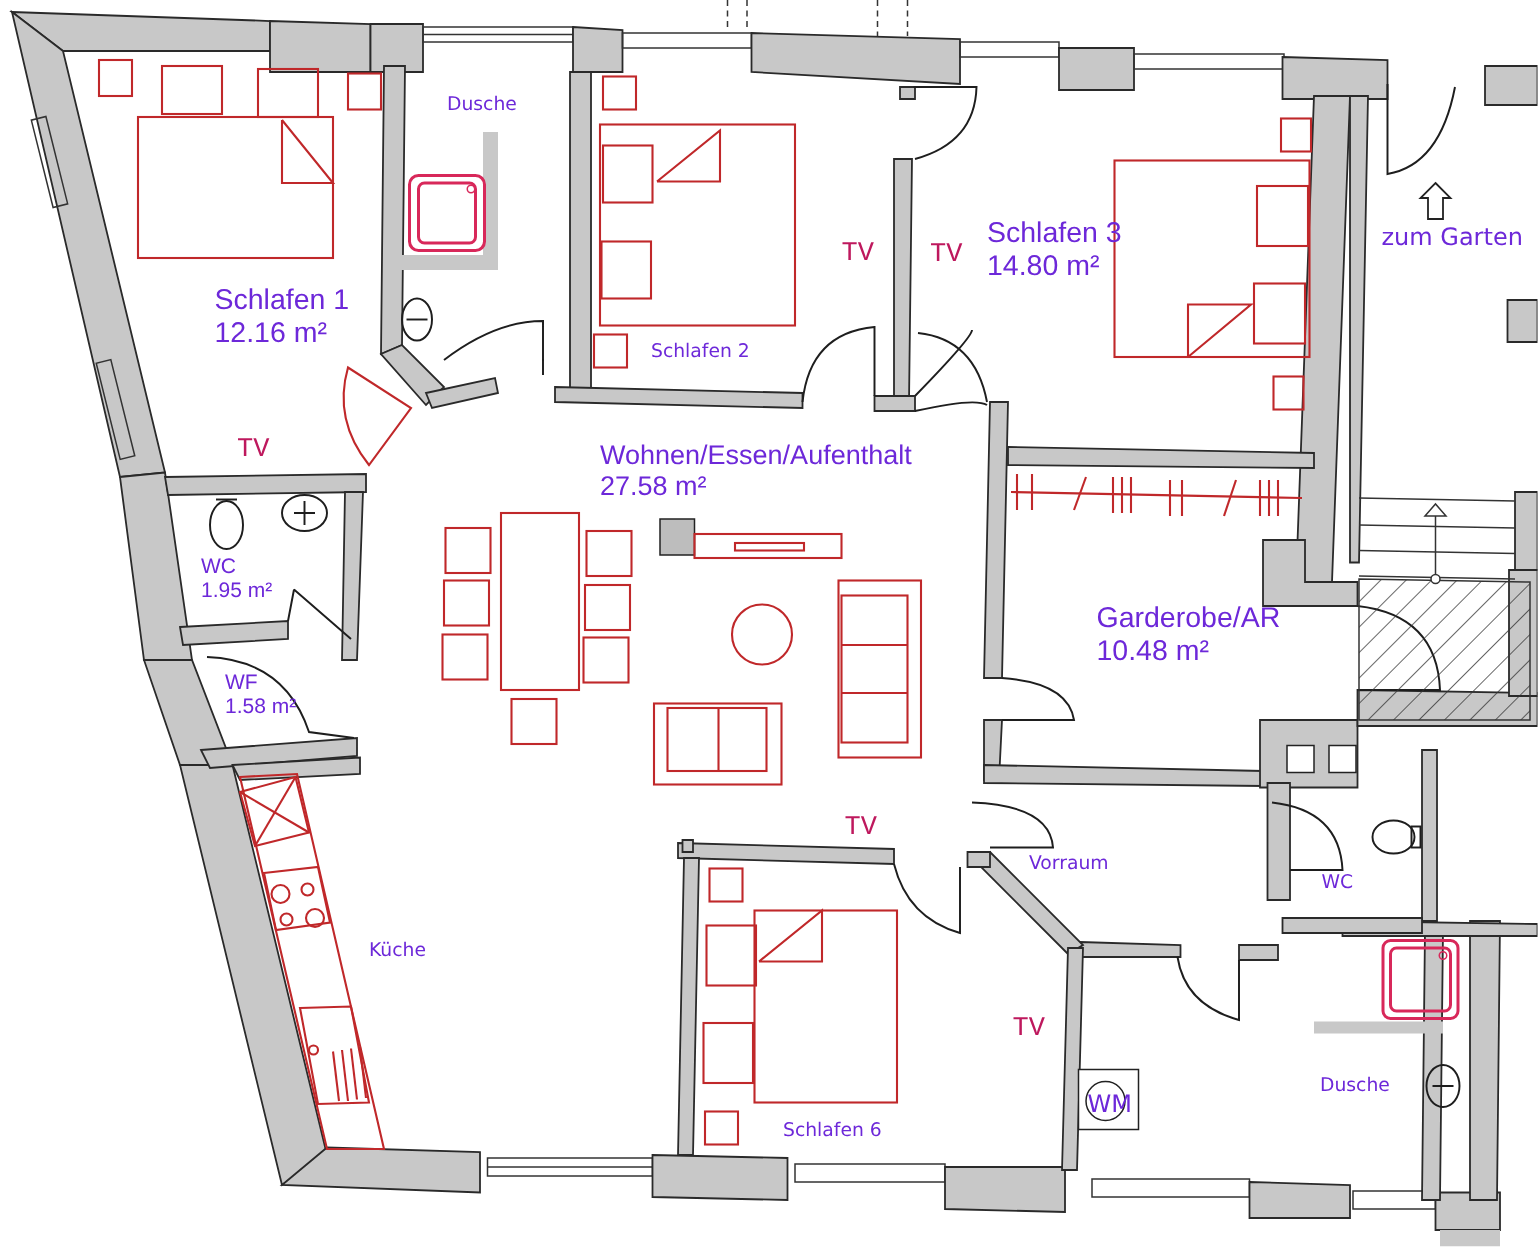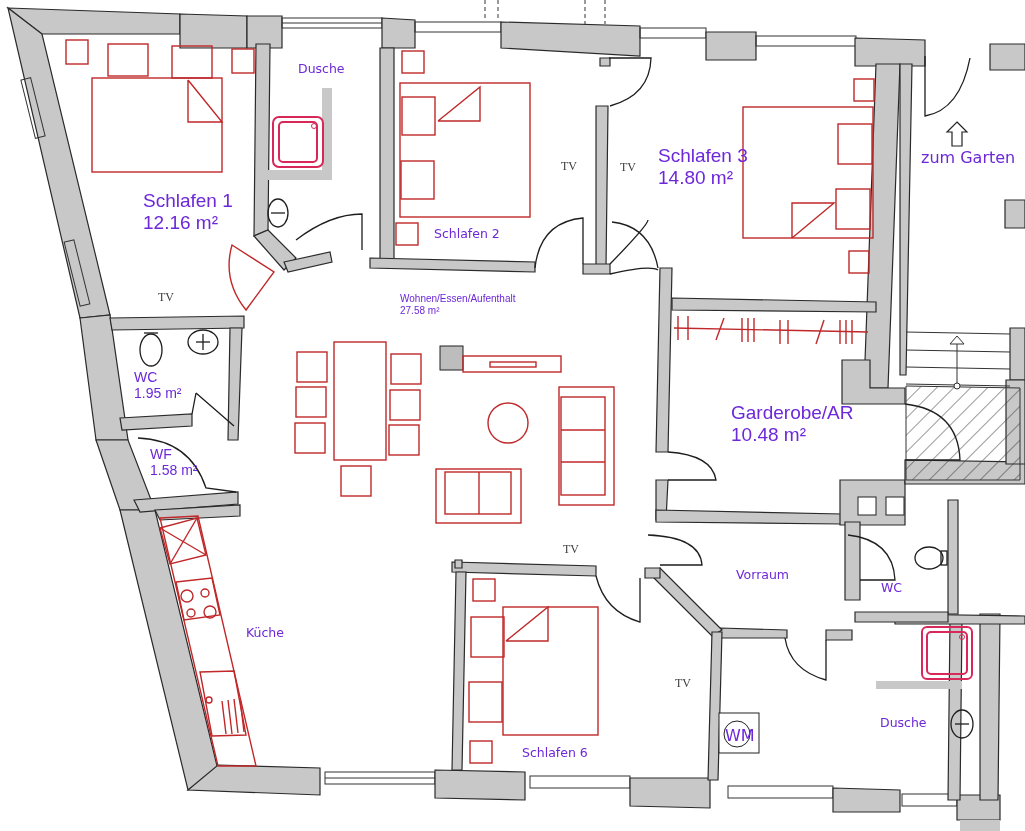--- a/index.html
+++ b/index.html
@@ -14,7 +14,7 @@
   .lbl { position:absolute; color:#6d28d9; font-family:"Liberation Sans", sans-serif; white-space:nowrap; line-height:1.15; }
   .big { font-size:19px; }
   .sm { font-size:12.5px; font-family:"DejaVu Sans", sans-serif; }
-  .tv { position:absolute; color:#404040; font-size:12px; font-family:Liberation Serif, serif; }
+  .tv { position:absolute; color:#be185d; font-size:18px; font-family:Liberation Mono, monospace; }
 </style>
 </head>
 <body>

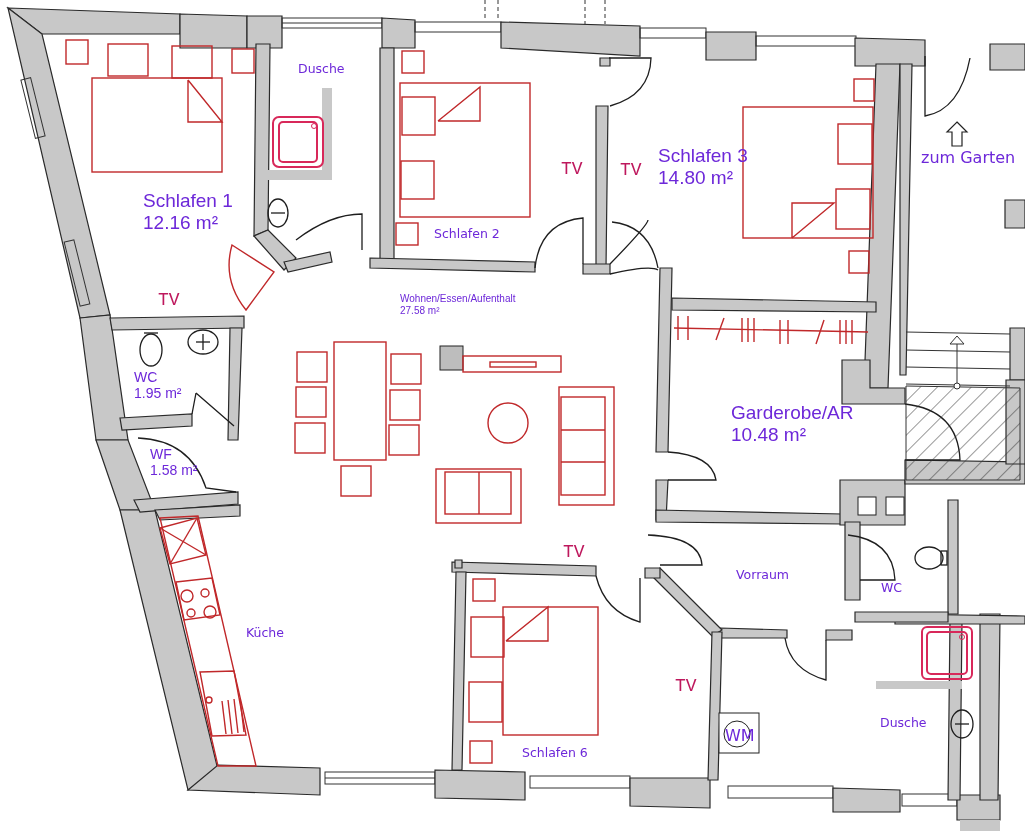--- a/index.html
+++ b/index.html
@@ -302,7 +302,7 @@
   <div>Schlafen 3</div>
   <div>14.80 m²</div>
 </div>
-<div class="lbl big" style="left:400px;top:293px;font-size:10px;">
+<div class="lbl big" style="left:400px;top:293px;font-size:18px;">
   <div>Wohnen/Essen/Aufenthalt</div>
   <div>27.58 m²</div>
 </div>

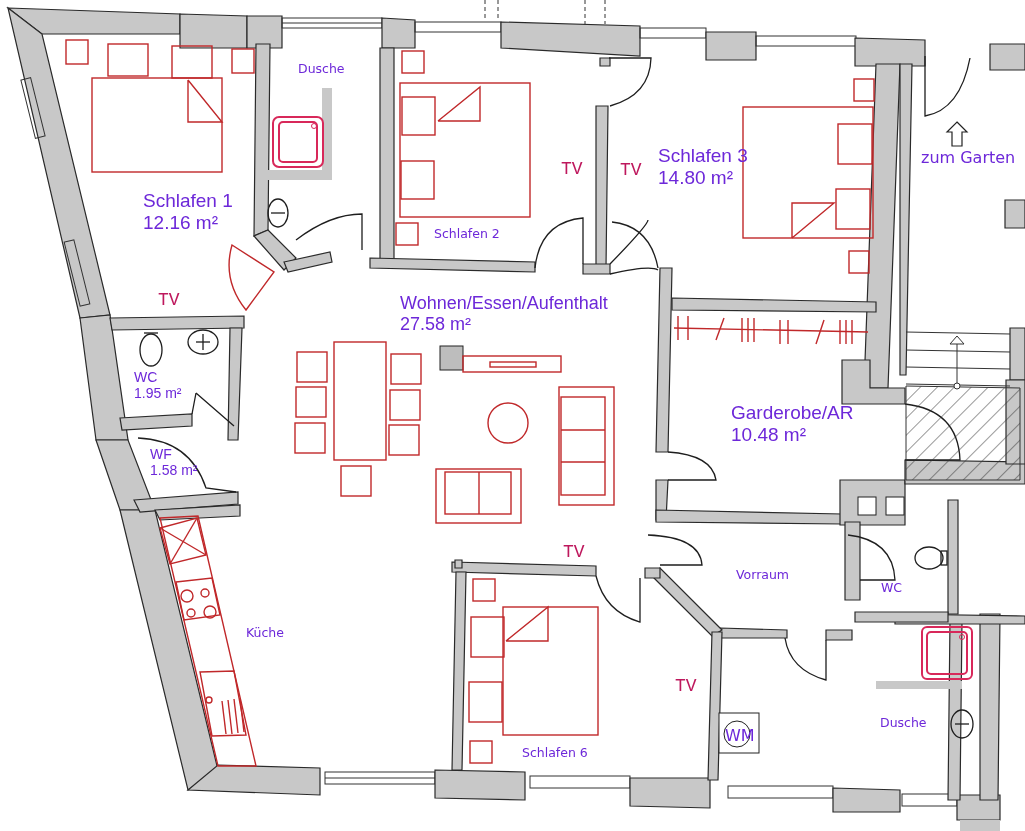--- a/index.html
+++ b/index.html
@@ -320,7 +320,7 @@
 </div>
 <div class="lbl sm" style="left:246px;top:626px;">Küche</div>
 <div class="lbl sm" style="left:522px;top:746px;">Schlafen 6</div>
-<div class="lbl sm" style="left:736px;top:568px;">Vorraum</div>
+<div class="lbl sm" style="left:686px;top:568px;">Vorraum</div>
 <div class="lbl sm" style="left:881px;top:581px;">WC</div>
 <div class="lbl sm" style="left:880px;top:716px;">Dusche</div>
 

